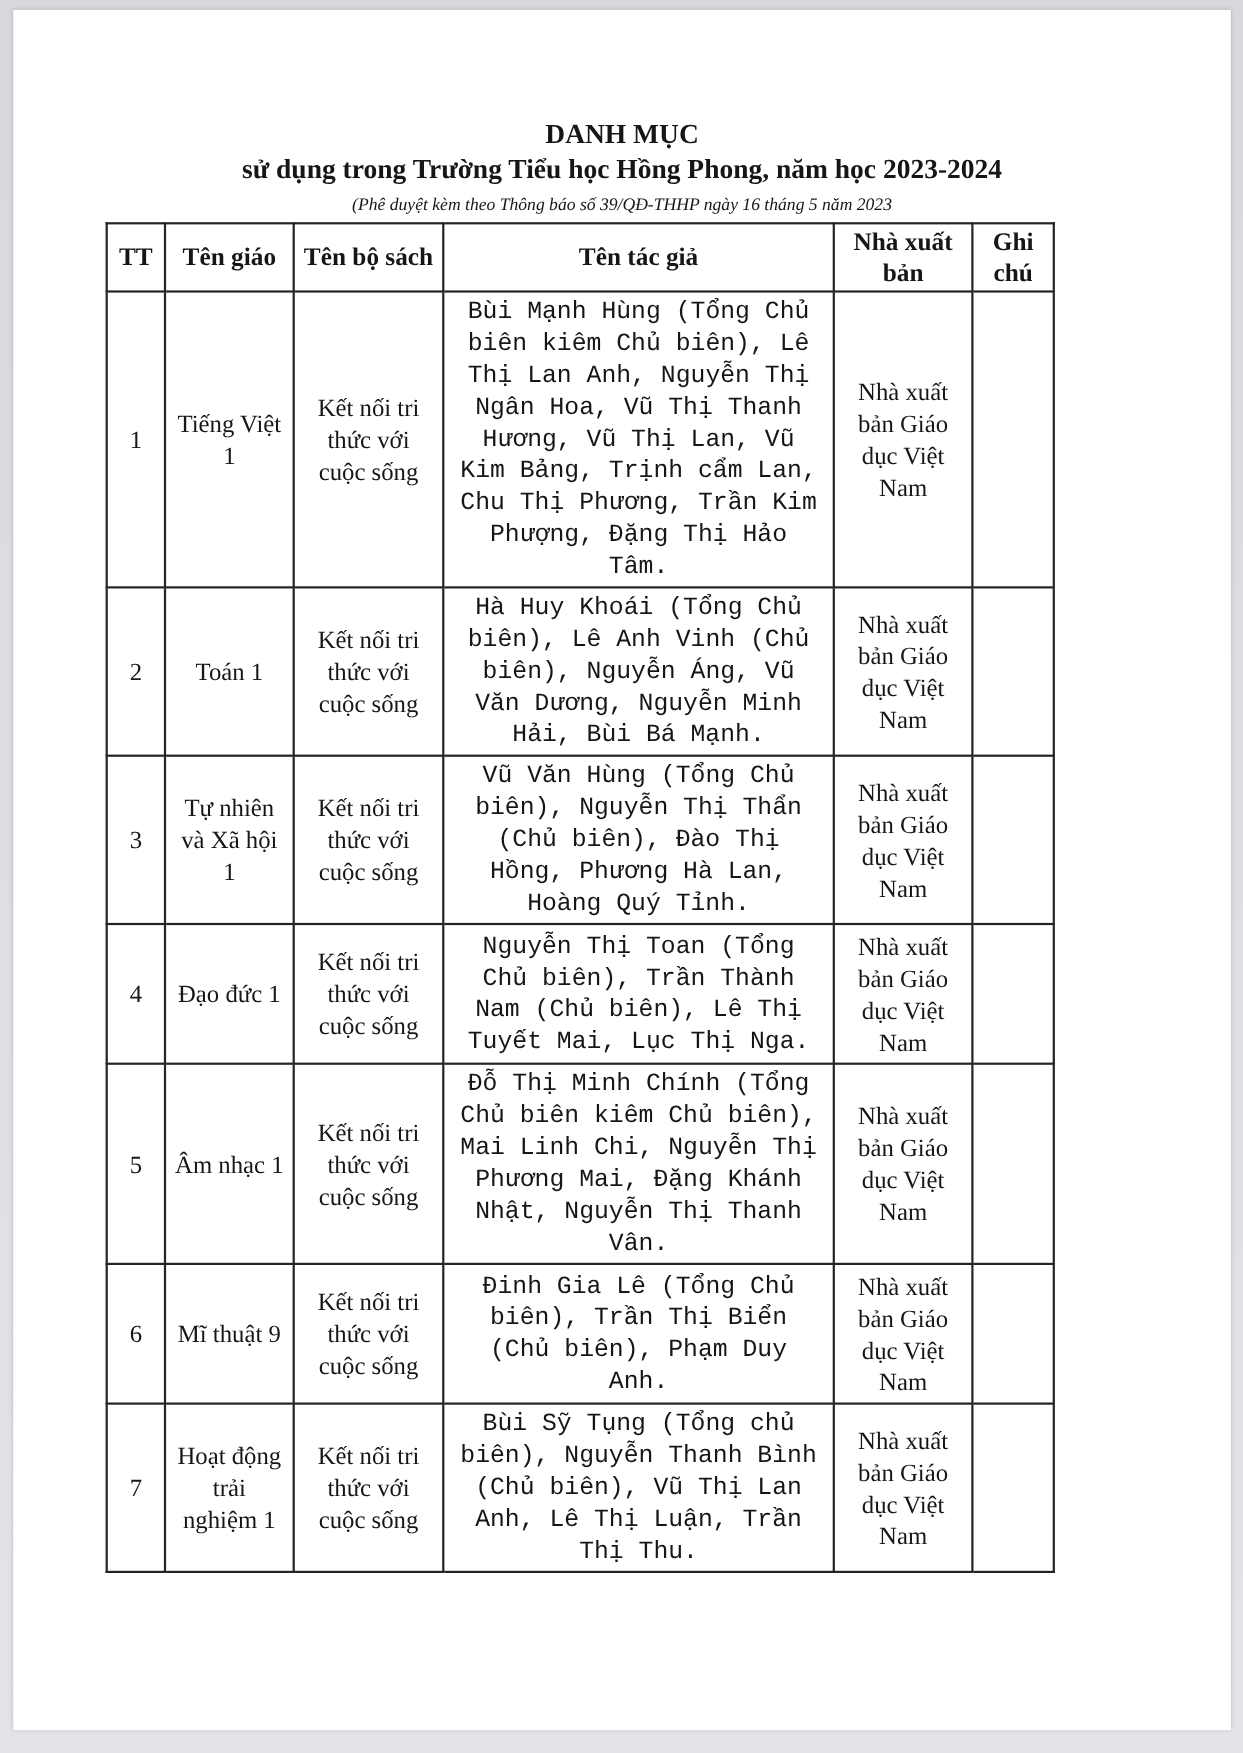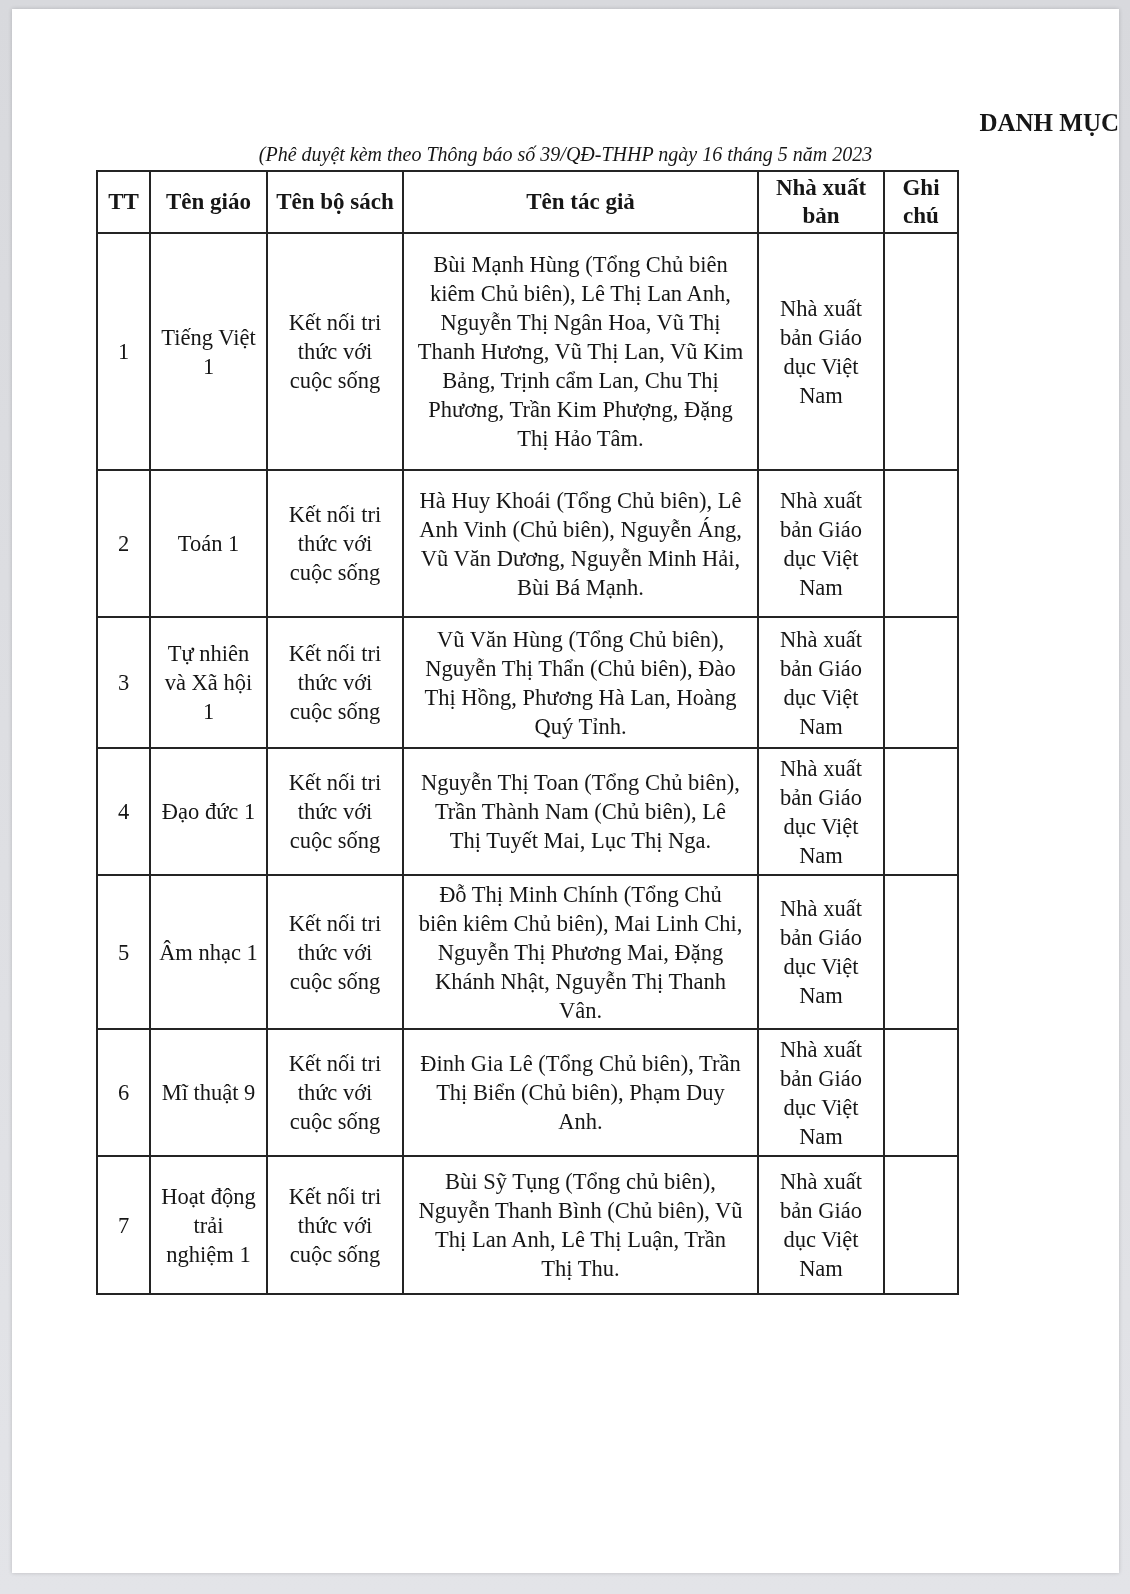--- a/index.html
+++ b/index.html
@@ -33,7 +33,6 @@
   .title-line {
     font-weight: bold;
     font-size: 25px;
-    text-align: right;
   }
   .subtitle-line {
     font-style: italic;

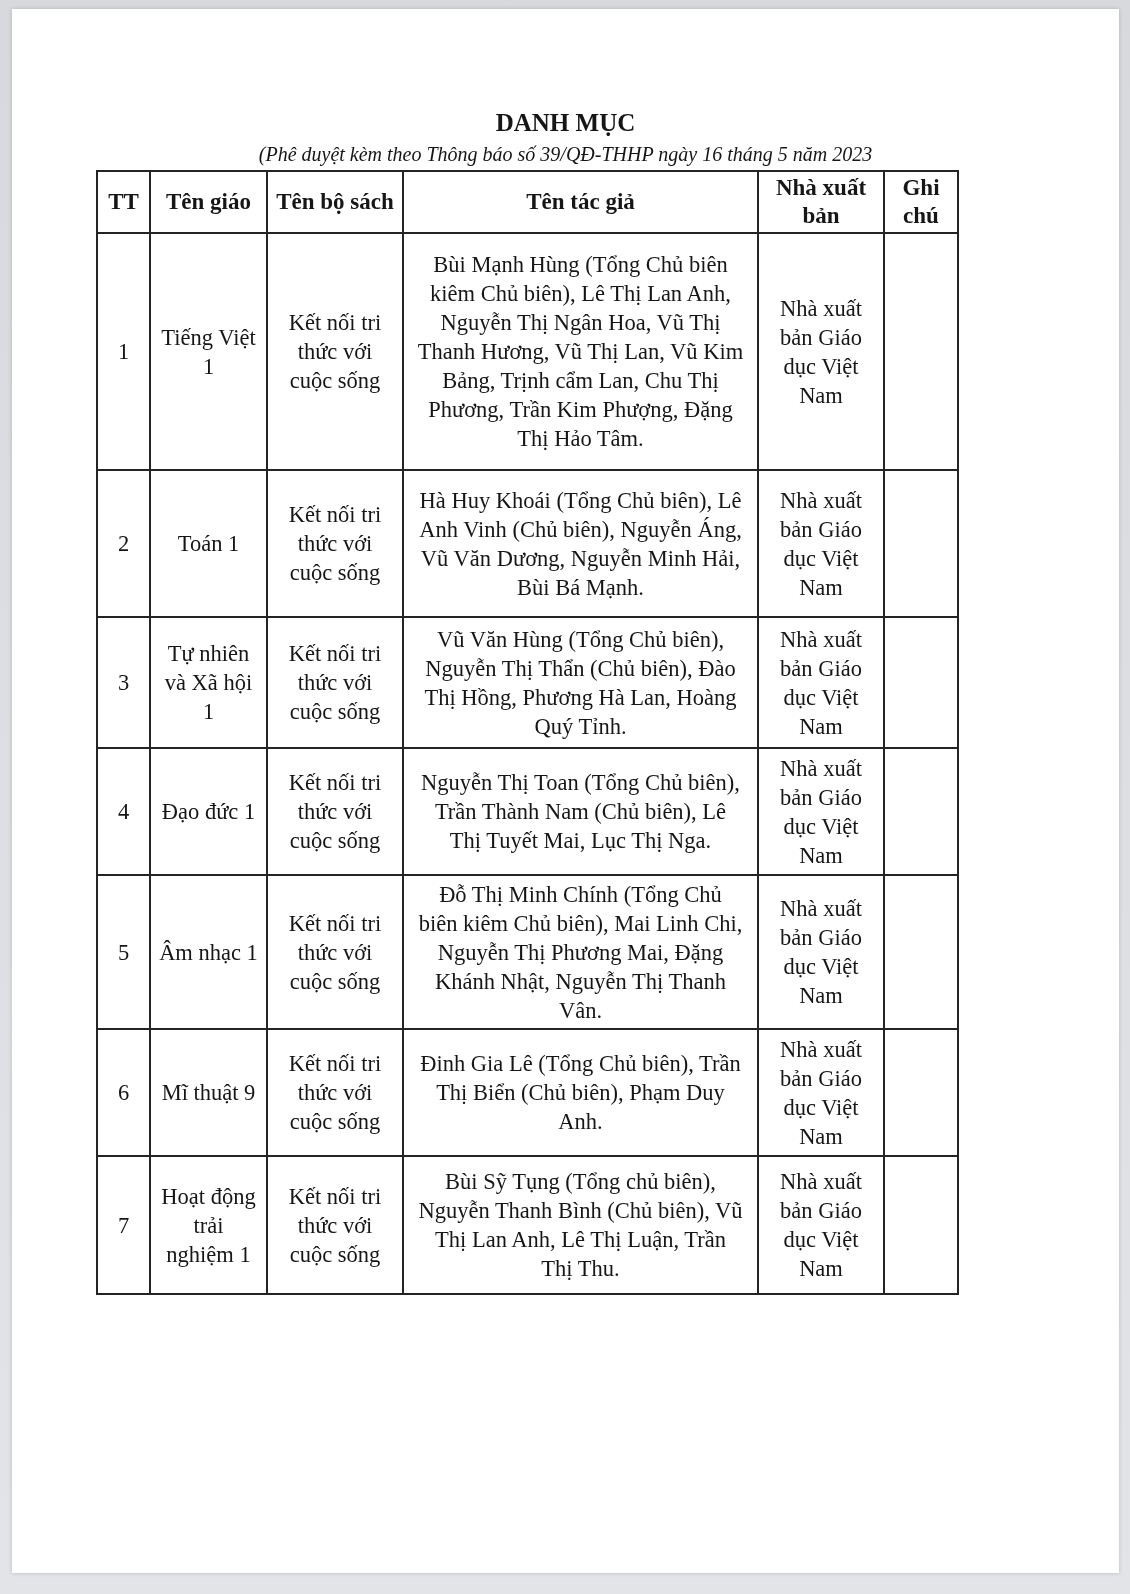--- a/index.html
+++ b/index.html
@@ -91,6 +91,7 @@
 
     <div class="title-block">
       <div class="title-line">DANH MỤC</div>
+      <div class="title-line">sử dụng trong Trường Tiểu học Hồng Phong, năm học 2023-2024</div>
       <div class="subtitle-line">(Phê duyệt kèm theo Thông báo số 39/QĐ-THHP ngày 16 tháng 5 năm 2023</div>
     </div>
 

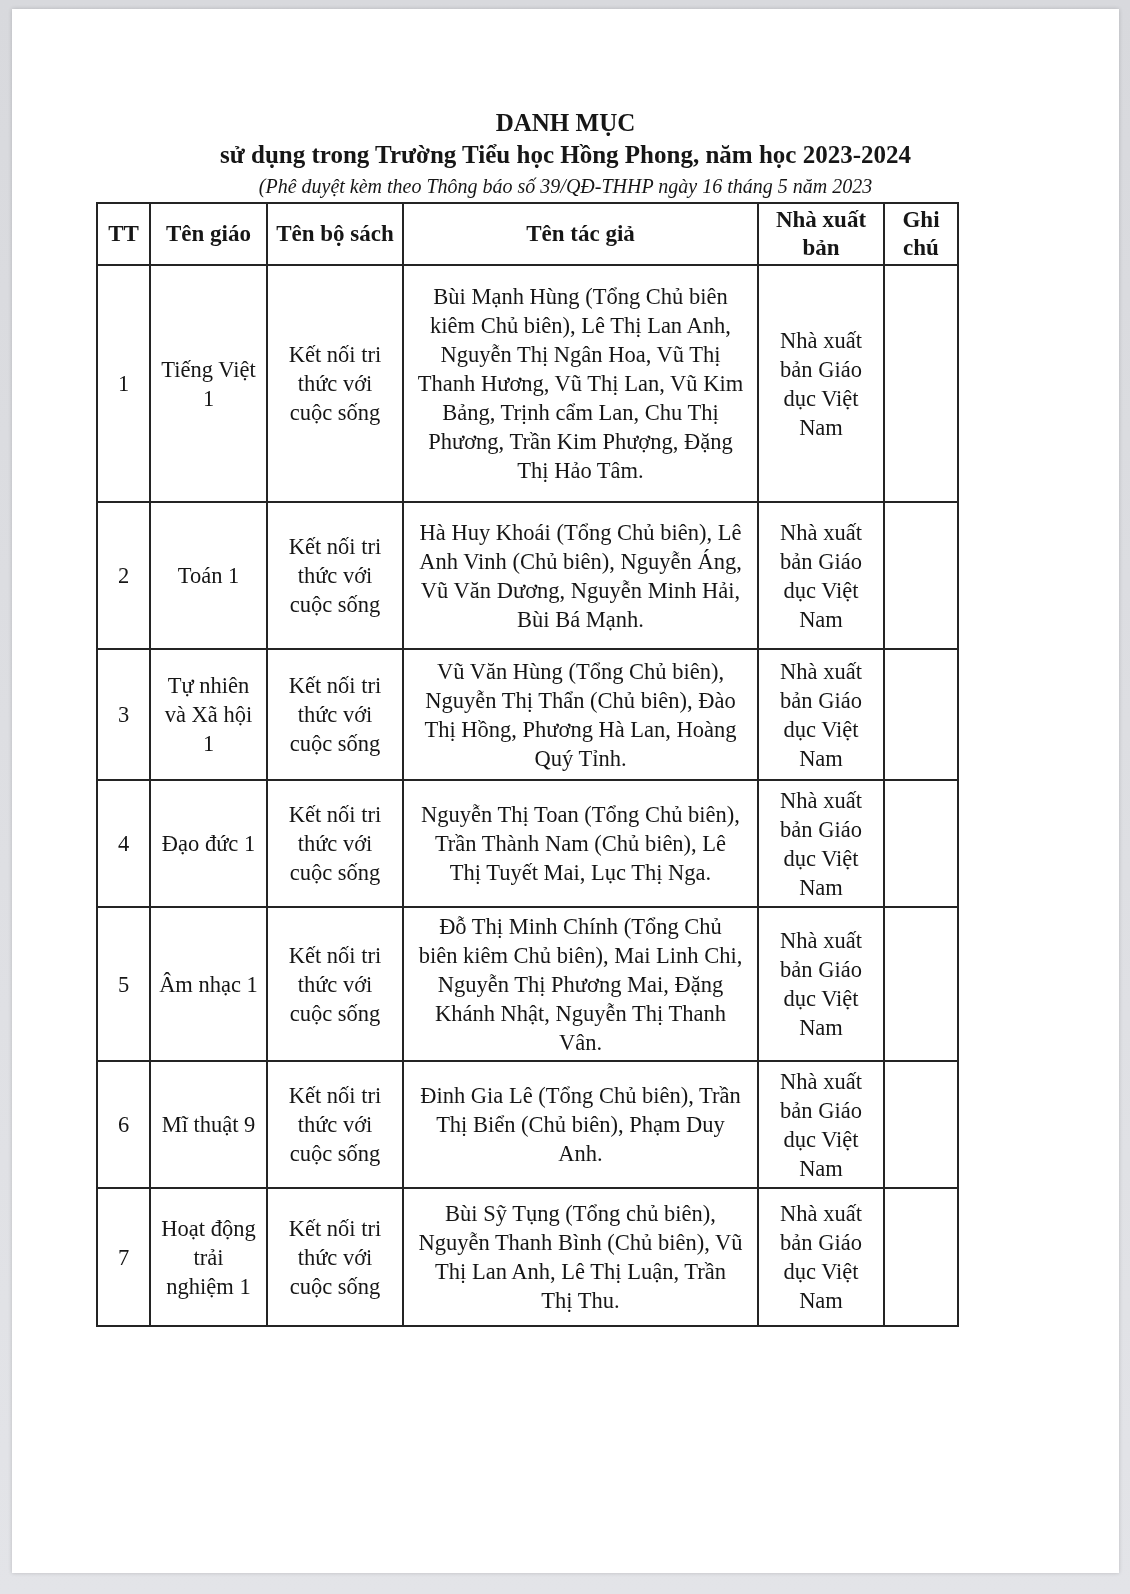--- a/index.html
+++ b/index.html
@@ -36,7 +36,7 @@
   }
   .subtitle-line {
     font-style: italic;
-    font-size: 20px;
+    font-size: 16px;
     line-height: 31px;
   }
   .section-label {

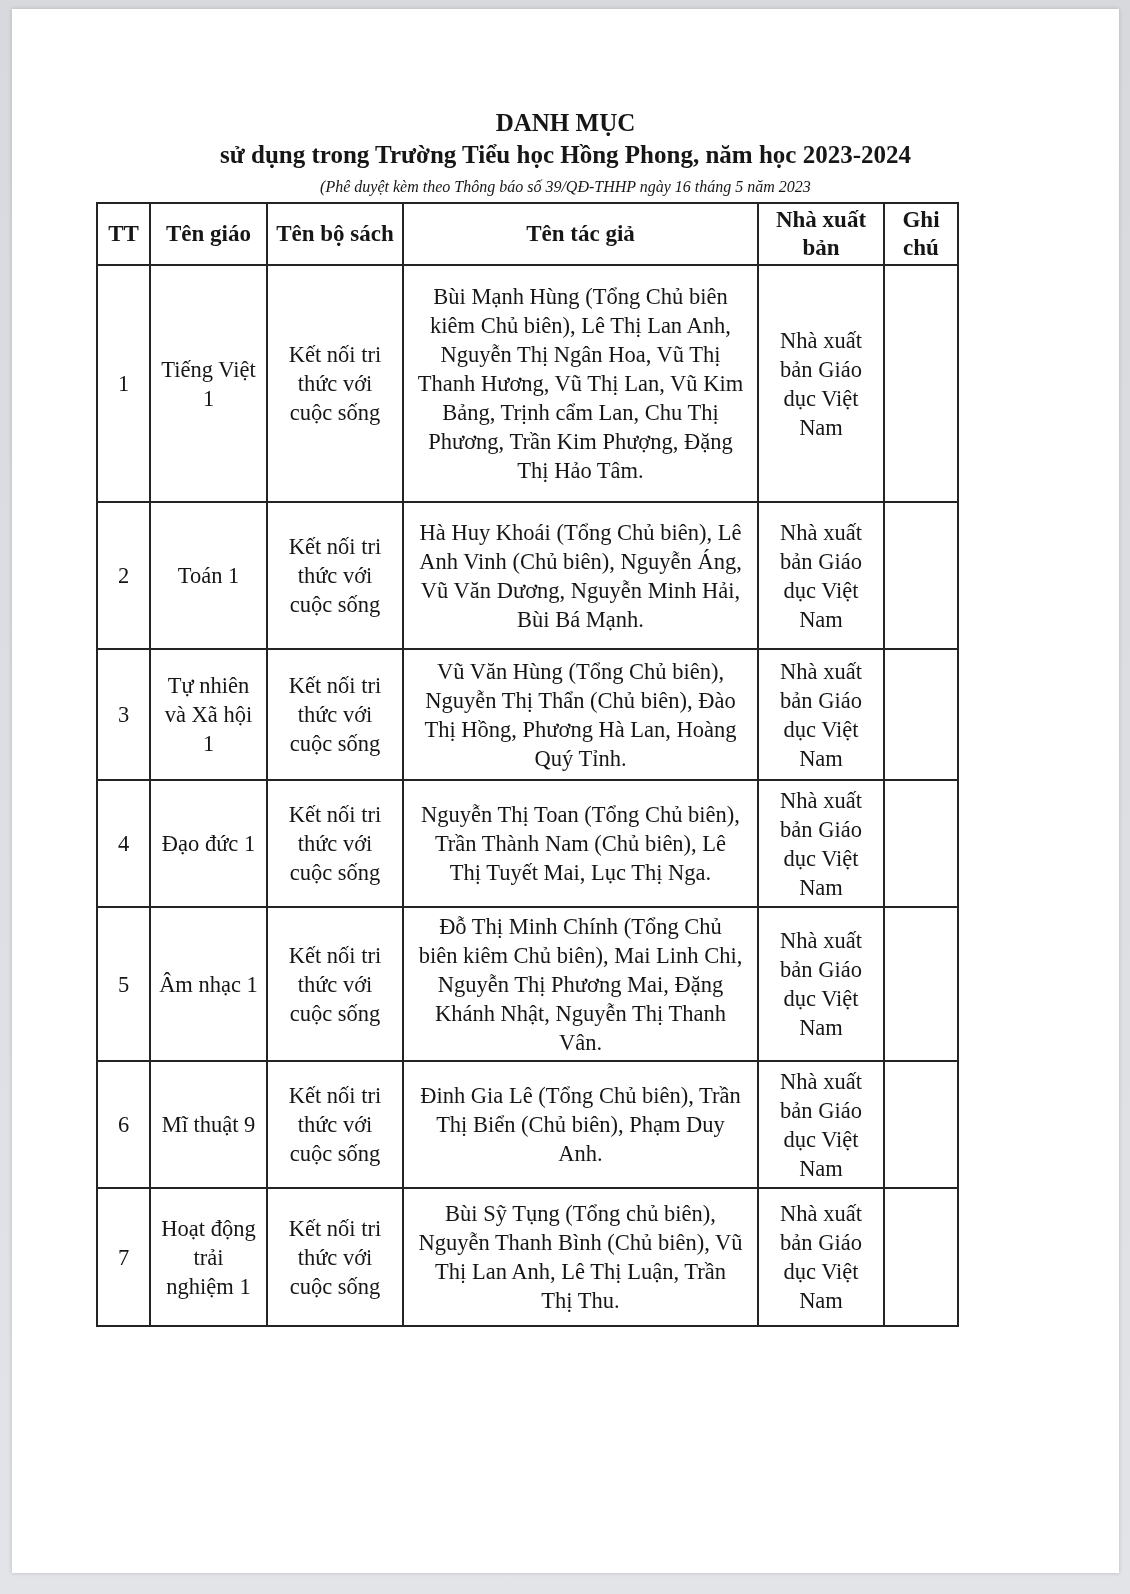--- a/index.html
+++ b/index.html
@@ -71,7 +71,7 @@
   .book-table col.c-authors { width: 355px; }
   .book-table col.c-pub     { width: 126px; }
   .book-table col.c-note    { width: 74px; }
-  .book-table td.authors-cell { padding: 3px 13px; }
+  .book-table td.authors-cell { padding: 3px 13px; font-family: Liberation Mono, monospace; }
   .book-table td.pub-cell     { padding: 3px 7px; }
   .book-table td.name-cell    { padding: 21px 8px; border-radius: 26px; }
   tr.hdr  { height: 62px; }

